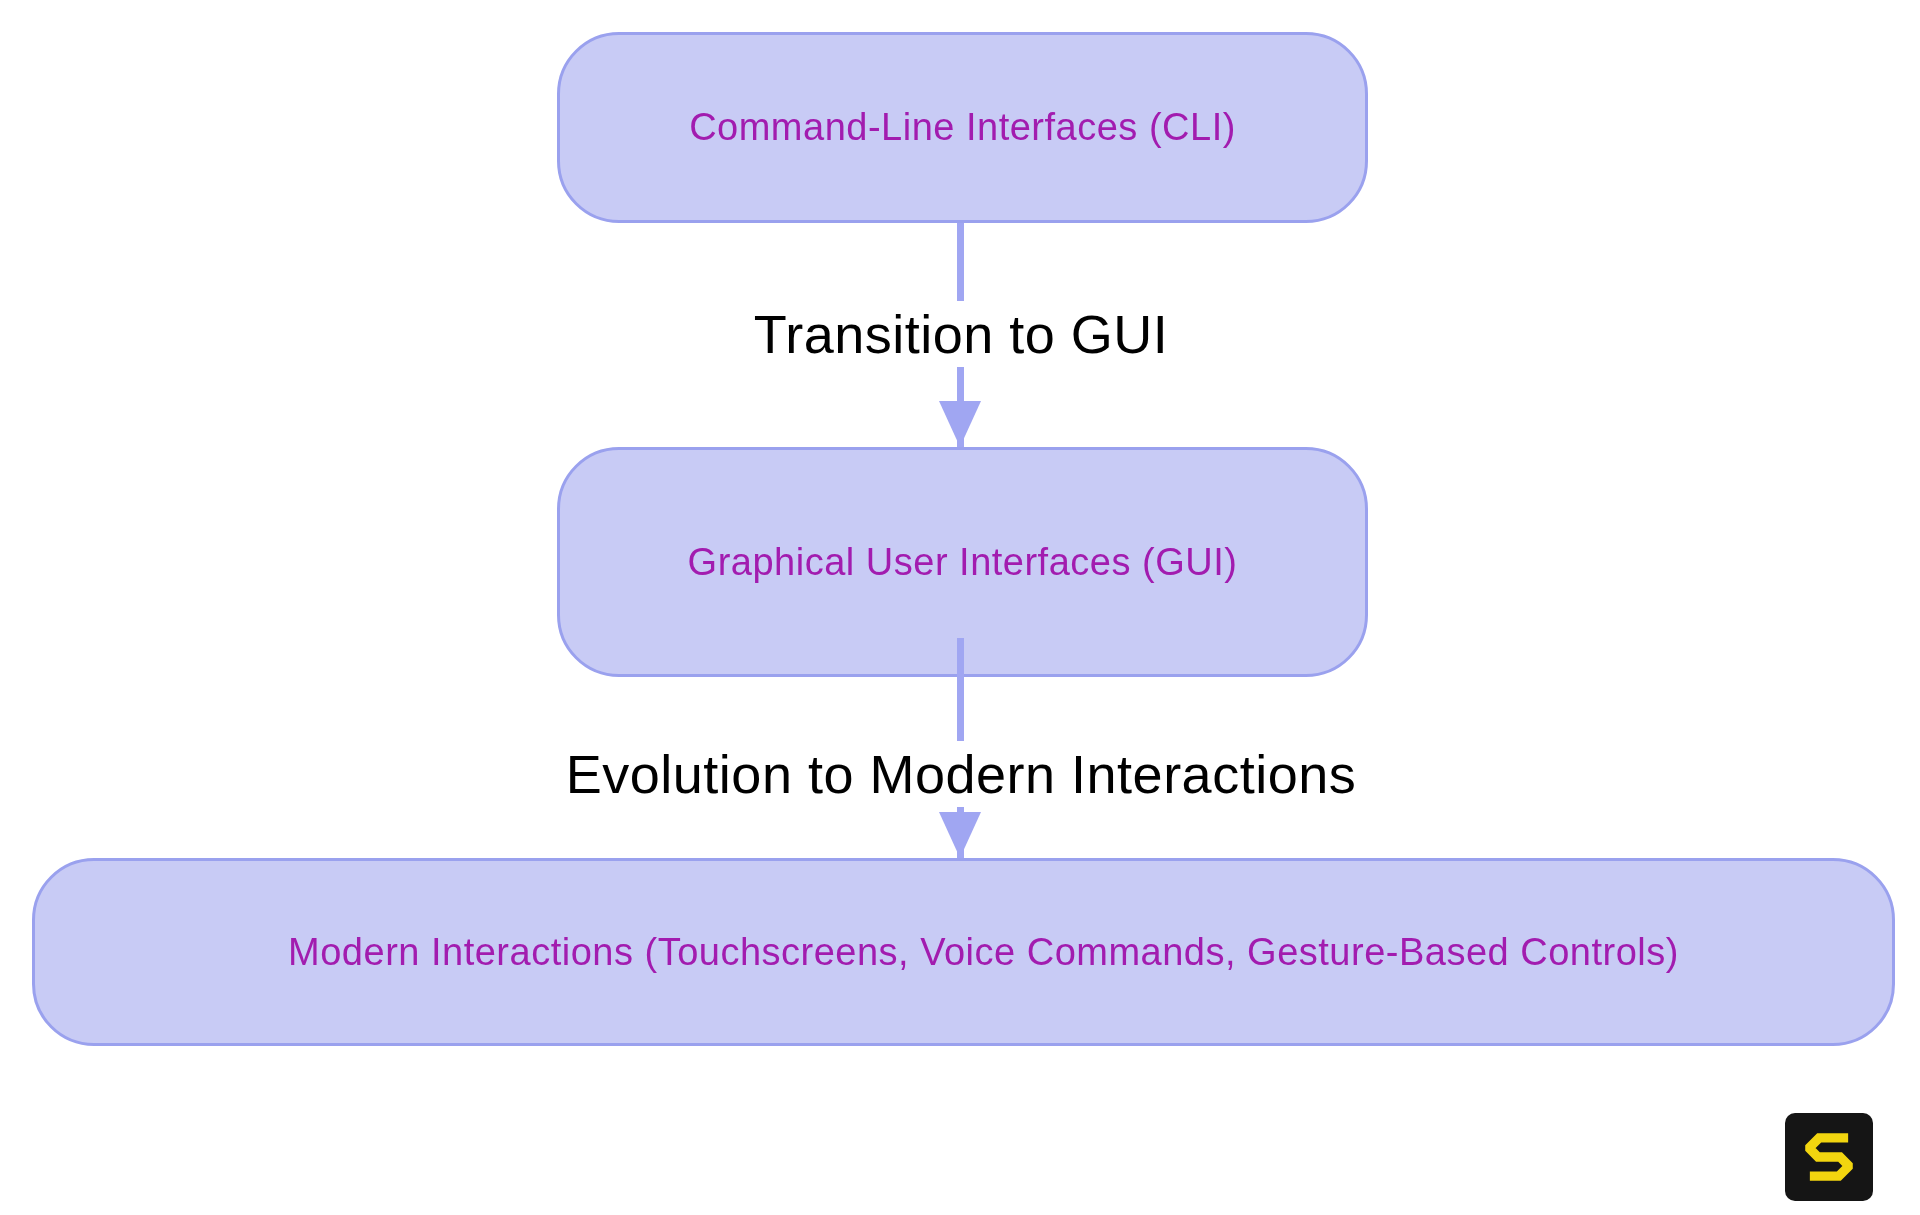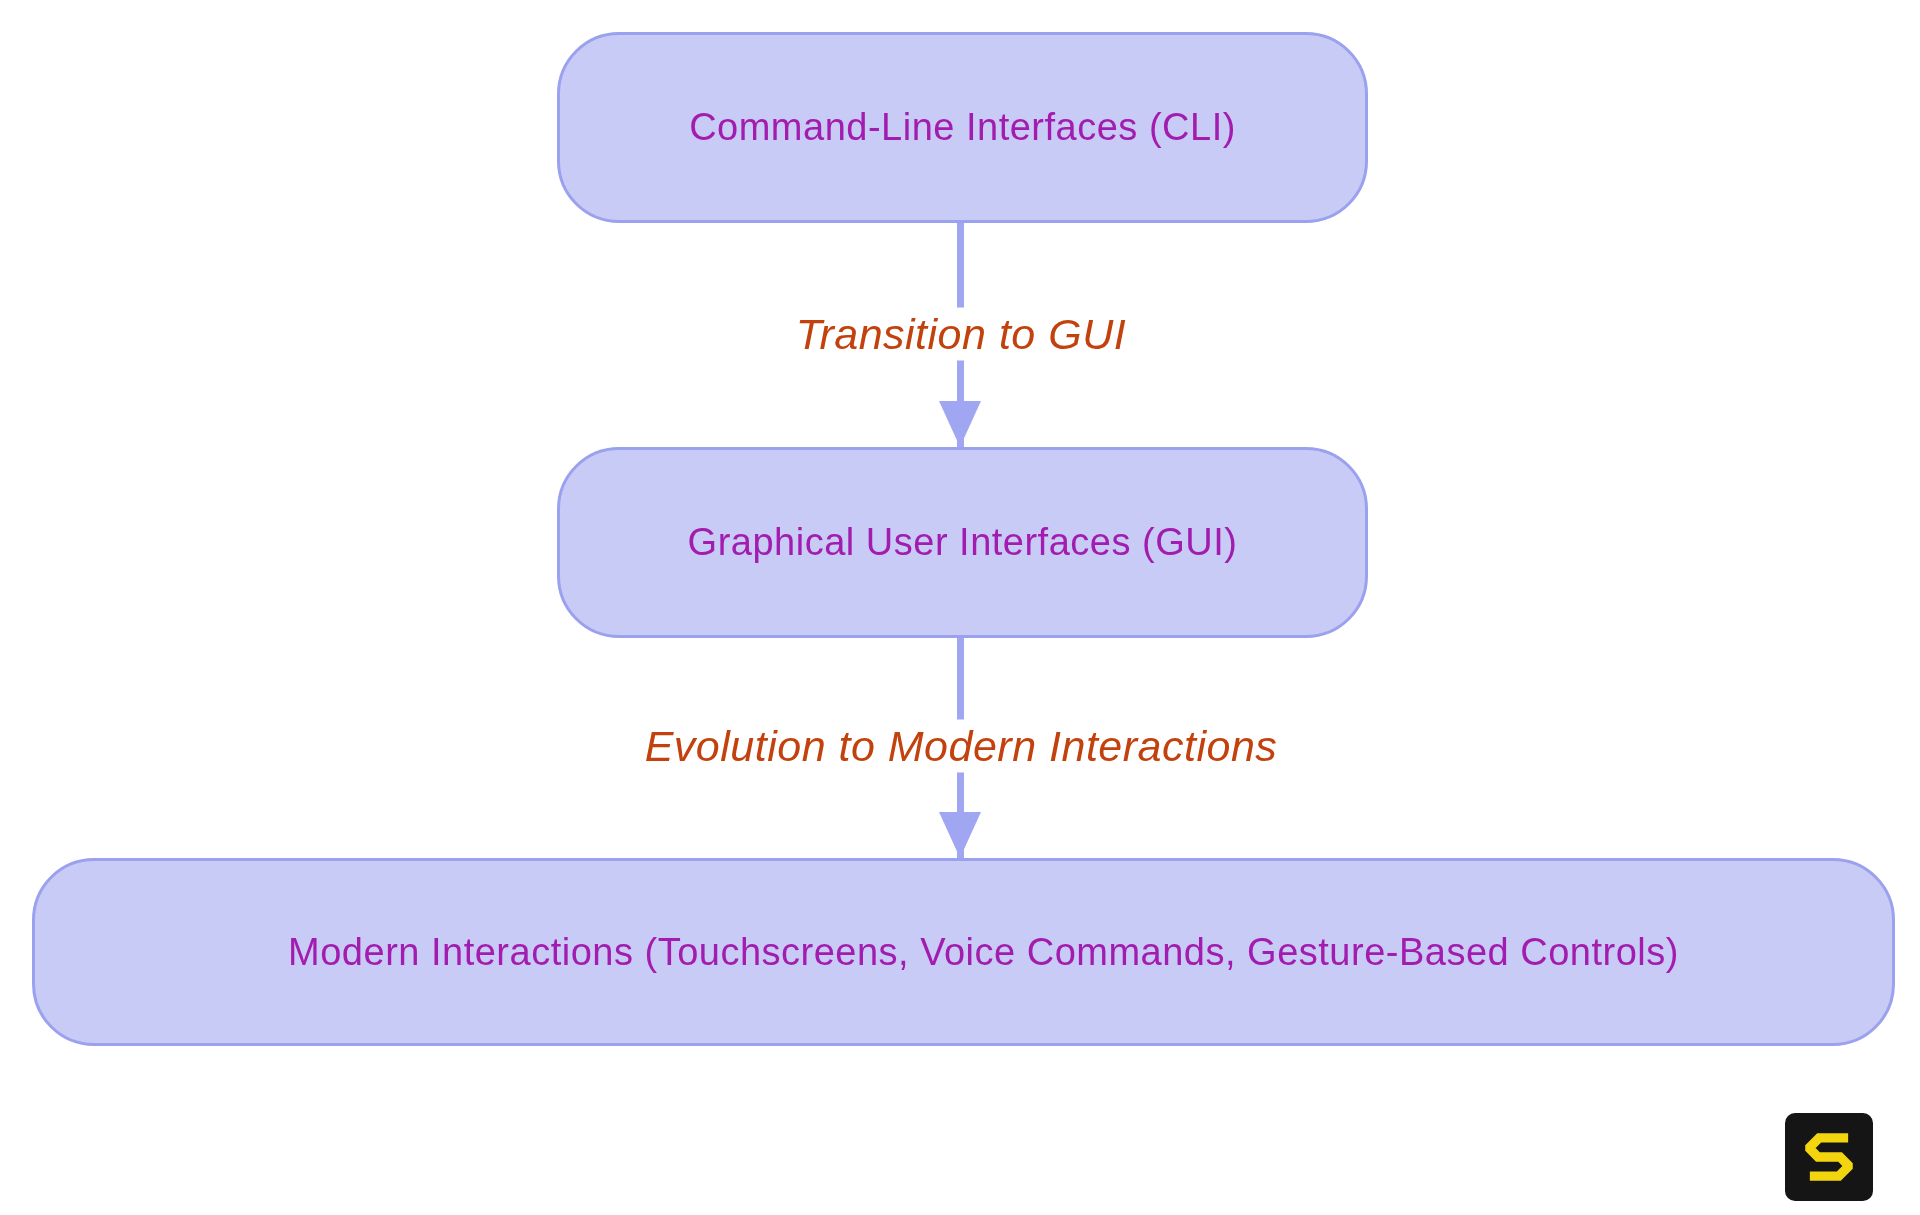--- a/index.html
+++ b/index.html
@@ -49,12 +49,11 @@
     position: absolute;
     transform: translate(-50%, -50%);
     background: #ffffff;
-    color: #c2410c;
-    font-size: 43px;
+    color: #000000;
+    font-size: 54px;
     white-space: nowrap;
     padding: 2px 14px;
     letter-spacing: 0.5px;
-    font-style: italic;
   }
   .logo-badge {
     position: absolute;

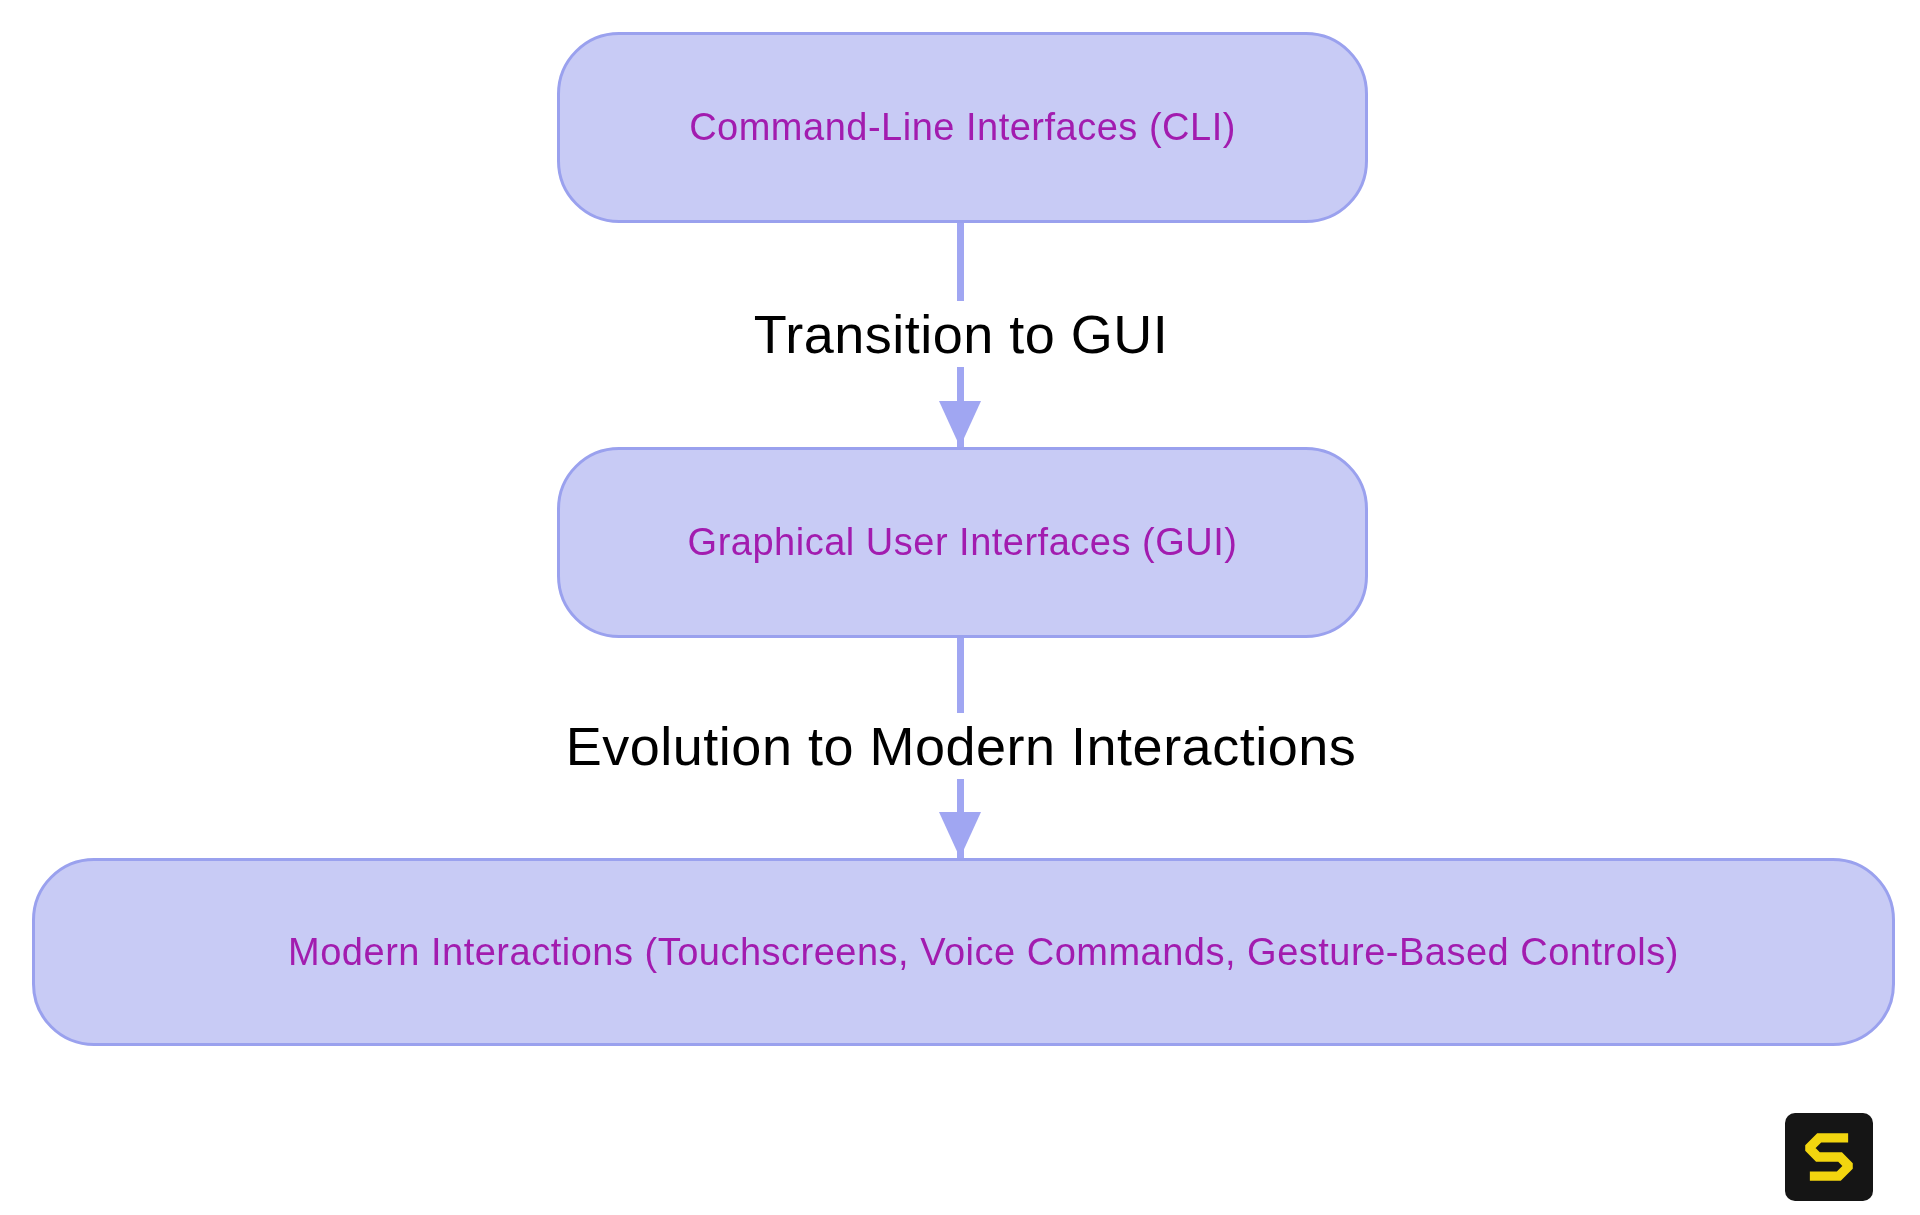--- a/index.html
+++ b/index.html
@@ -86,7 +86,7 @@
   <div class="edge-arrowhead" style="left:939px; top:401px;"></div>
   <div class="edge-label" style="left:961px; top:334px;">Transition to GUI</div>
 
-  <div class="node" style="left:557px; top:447px; width:811px; height:191px;">
+  <div class="node" style="left:557px; top:447px; width:811px; height:230px;">
     <span class="node-label">Graphical User Interfaces (GUI)</span>
   </div>
 

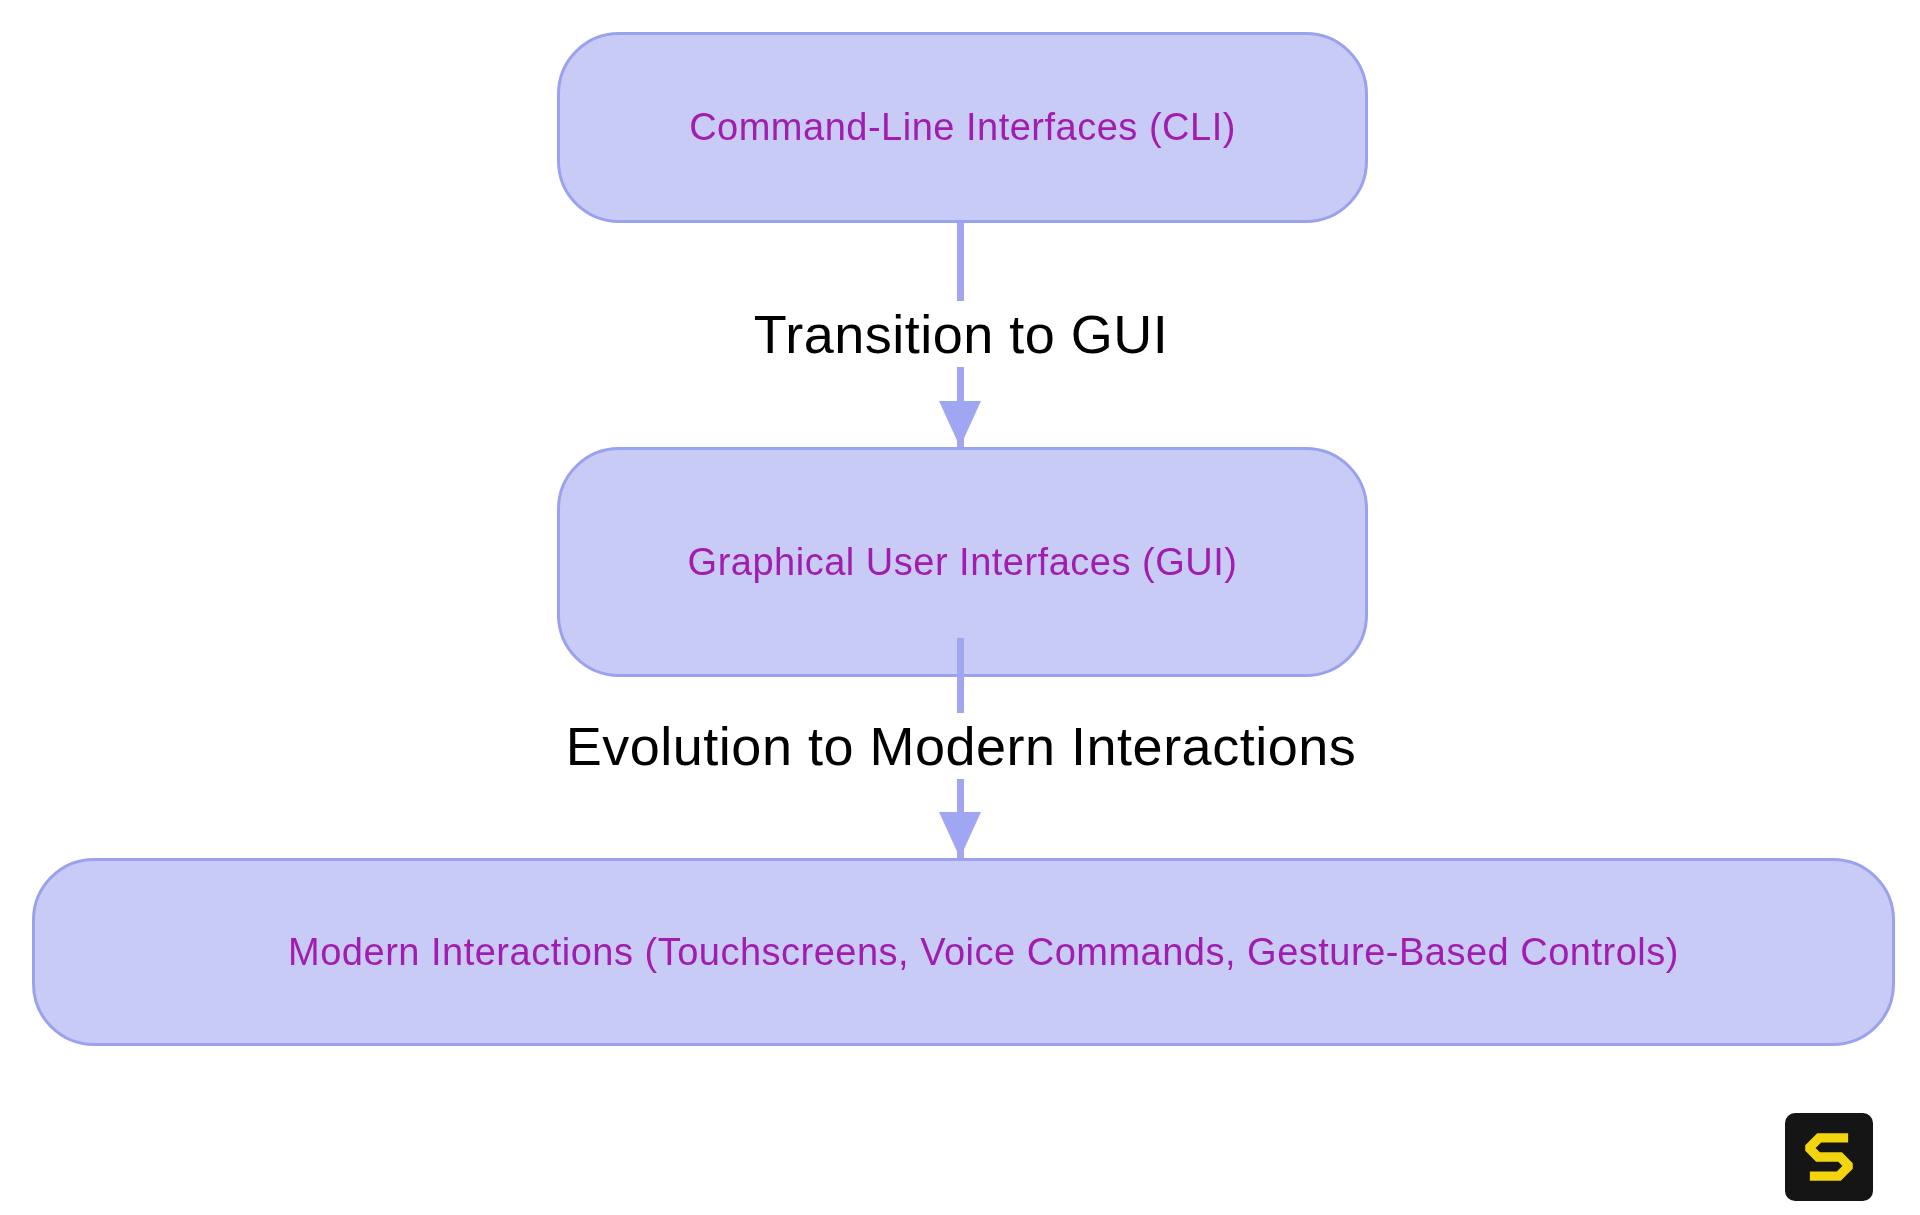--- a/index.html
+++ b/index.html
@@ -92,7 +92,7 @@
 
   <div class="edge-line" style="left:957px; top:638px; height:220px;"></div>
   <div class="edge-arrowhead" style="left:939px; top:812px;"></div>
-  <div class="edge-label" style="left:961px; top:746px;">Evolution to Modern Interactions</div>
+  <div class="edge-label" style="left:961px; top:774px;">Evolution to Modern Interactions</div>
 
   <div class="node" style="left:32px; top:858px; width:1863px; height:188px;padding-left:40px;">
     <span class="node-label">Modern Interactions (Touchscreens, Voice Commands, Gesture-Based Controls)</span>

